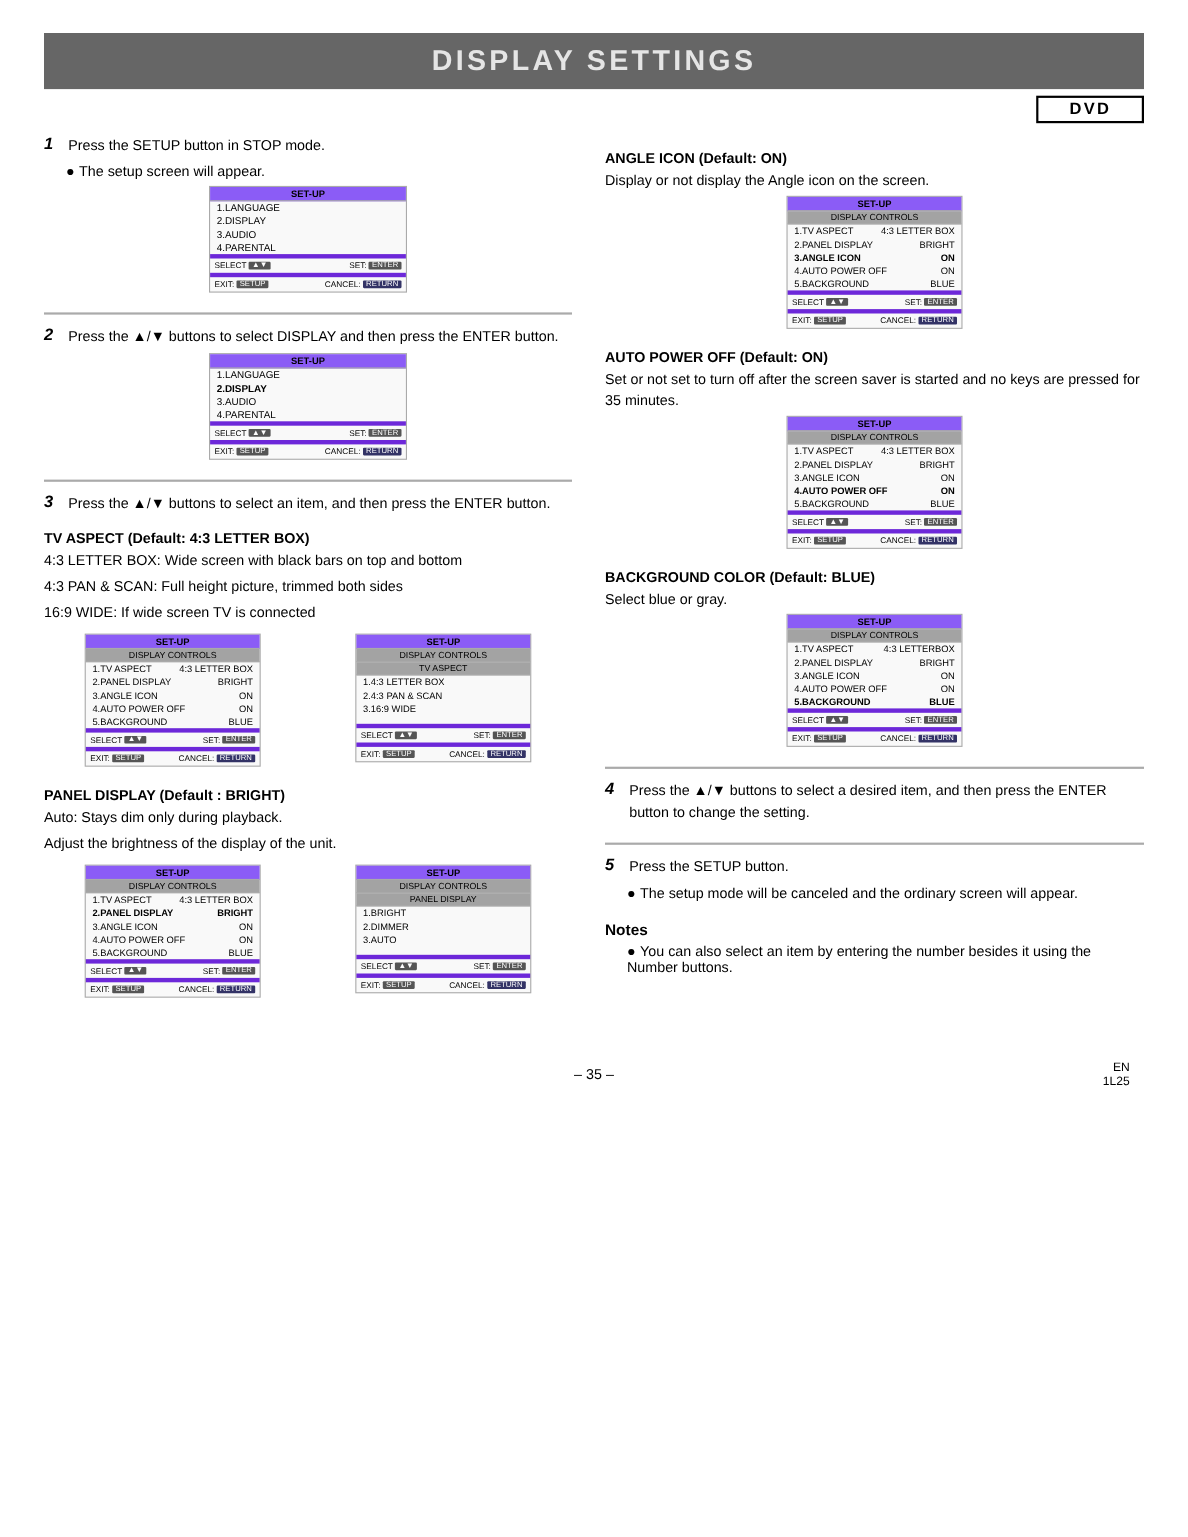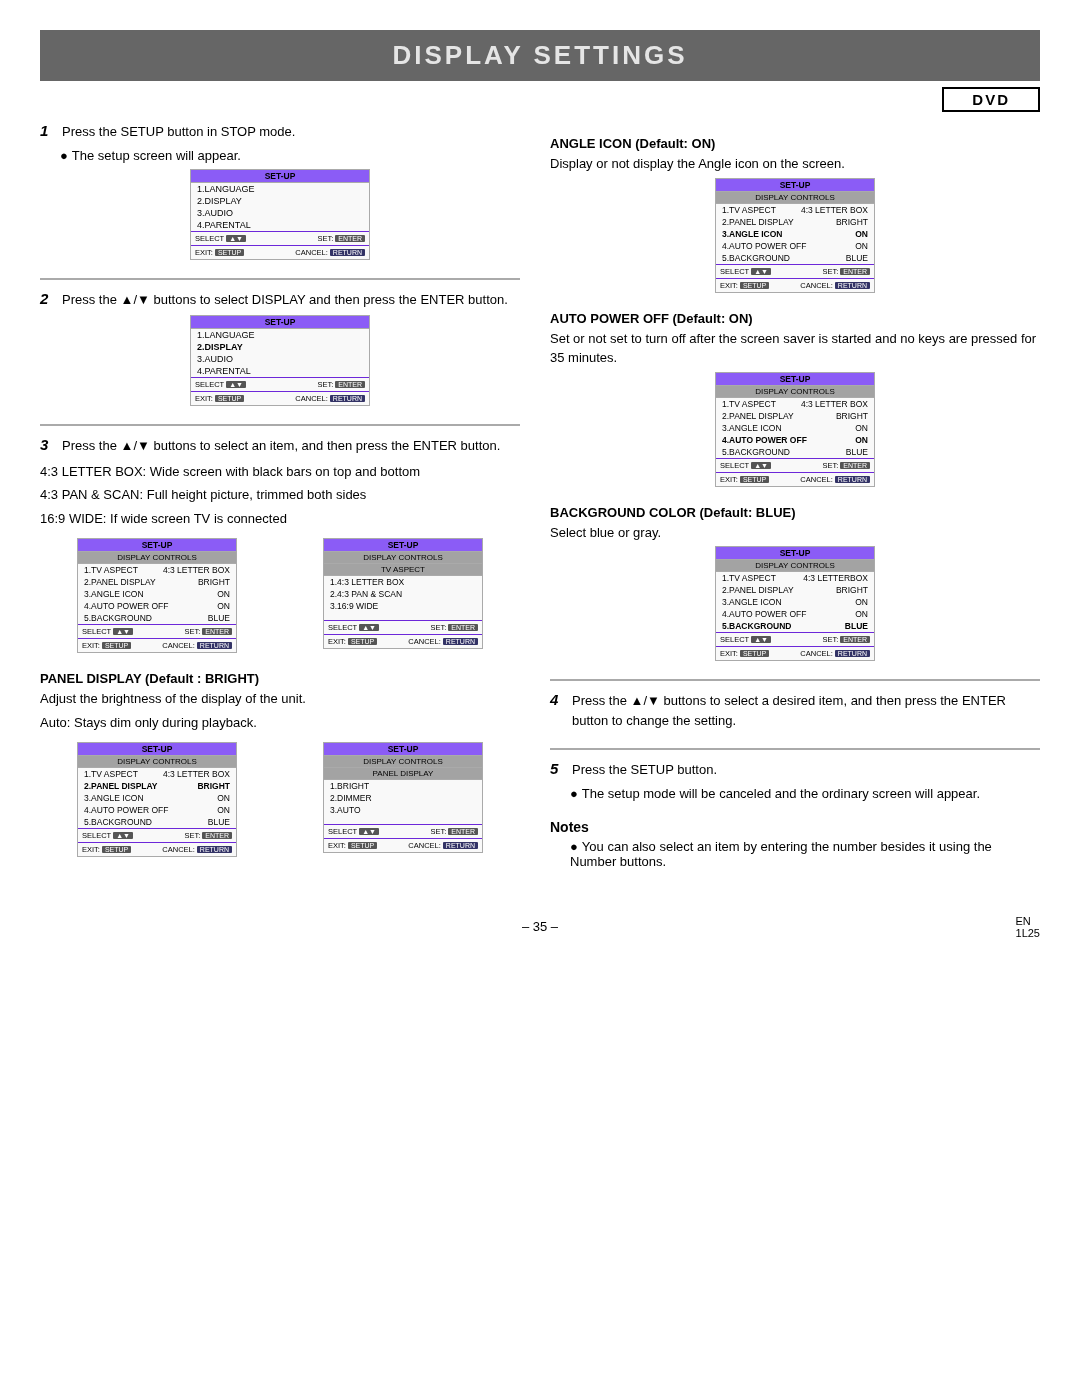--- a/index.html
+++ b/index.html
@@ -124,7 +124,7 @@
       font-weight: bold;
     }
     .menu-footer {
-      border-top: 1px solid #6d28d9;
+      border-top: 4px solid #6d28d9;
       padding: 2px 4px;
       display: flex;
       justify-content: space-between;

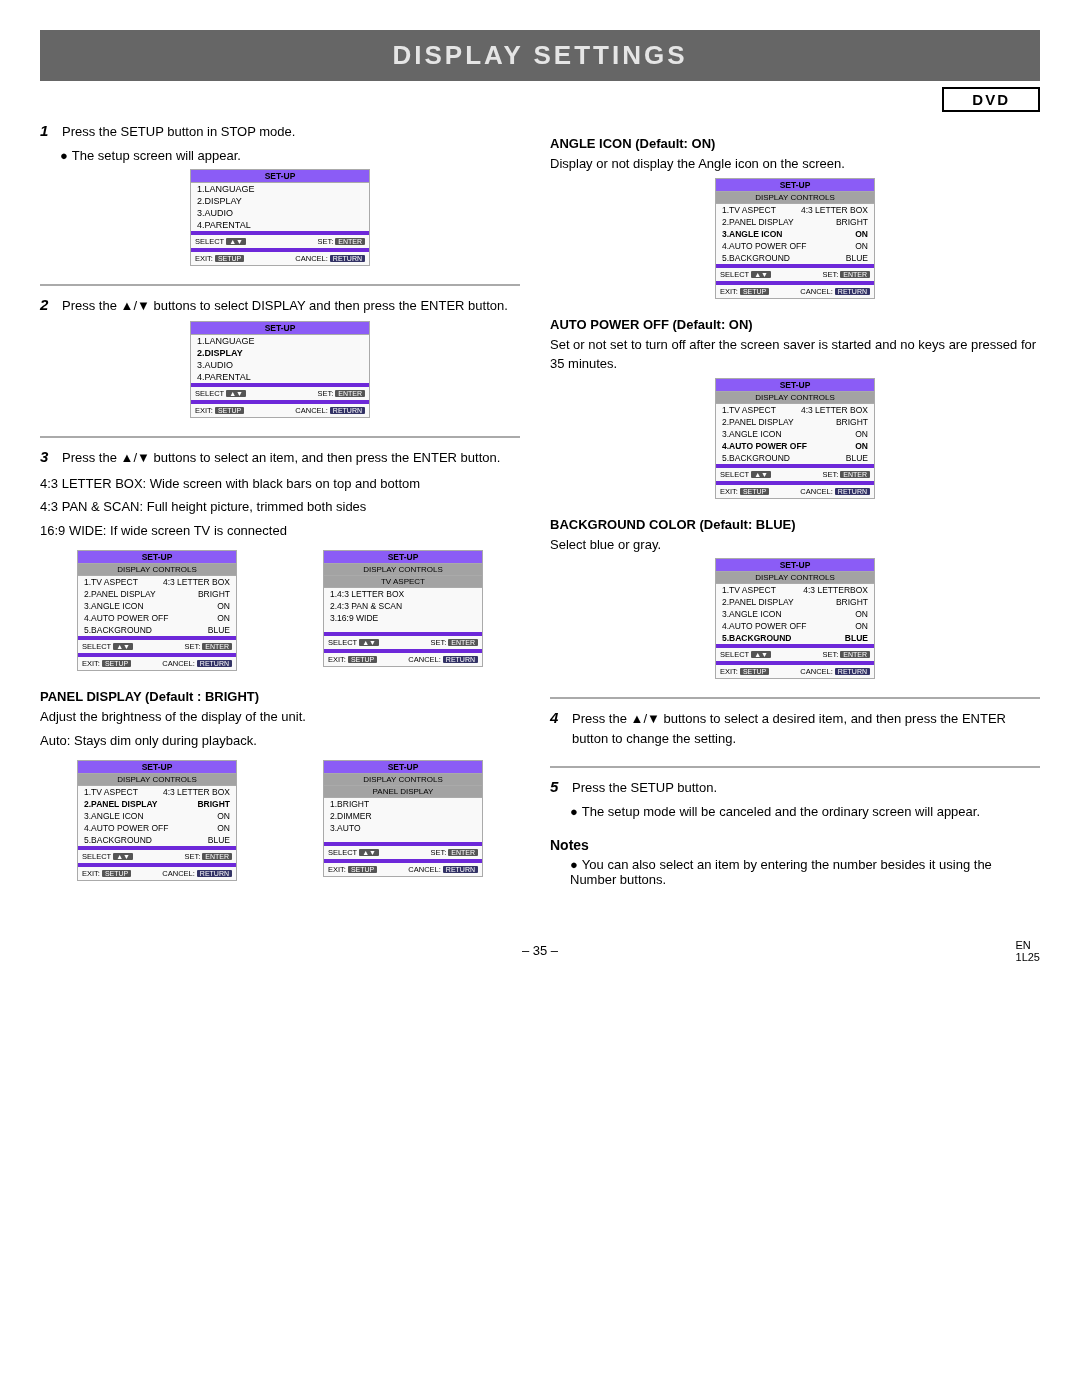--- a/index.html
+++ b/index.html
@@ -294,6 +294,7 @@
         <span class="step-text">Press the ▲/▼ buttons to select an item, and then press the ENTER button.</span>
       </div>
 
+      <div class="subsection-title">TV ASPECT (Default: 4:3 LETTER BOX)</div>
       <div class="subsection-body">4:3 LETTER BOX: Wide screen with black bars on top and bottom</div>
       <div class="subsection-body">4:3 PAN &amp; SCAN: Full height picture, trimmed both sides</div>
       <div class="subsection-body">16:9 WIDE: If wide screen TV is connected</div>

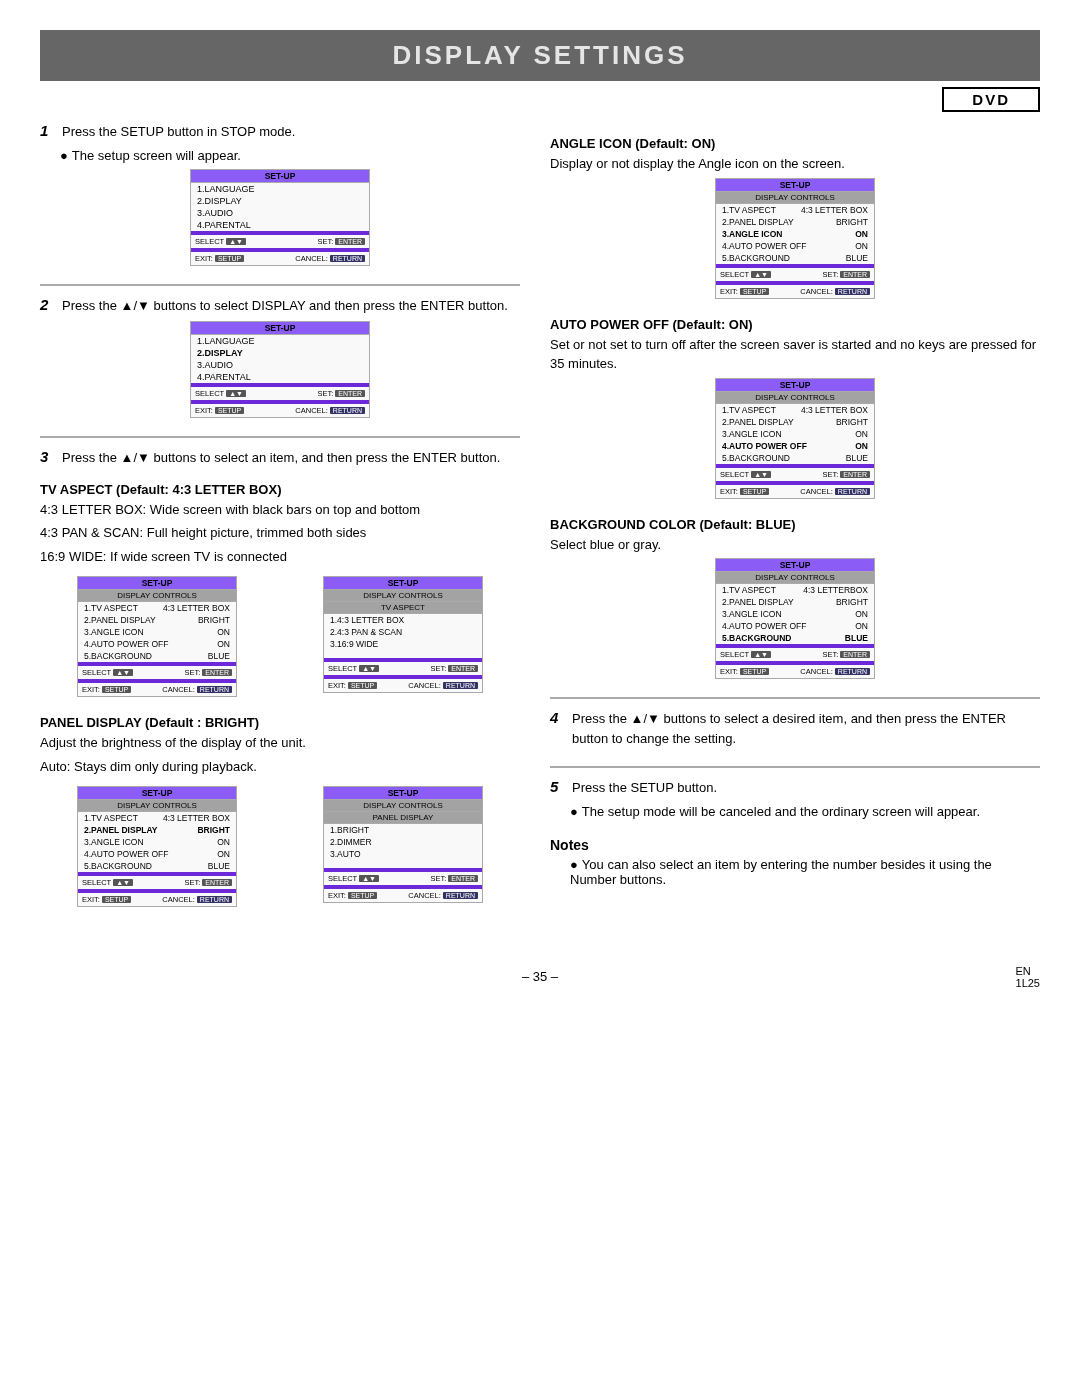--- a/index.html
+++ b/index.html
@@ -360,8 +360,8 @@
       </div>
 
       <div class="subsection-title">PANEL DISPLAY (Default : BRIGHT)</div>
+      <div class="subsection-body">Auto: Stays dim only during playback.</div>
       <div class="subsection-body">Adjust the brightness of the display of the unit.</div>
-      <div class="subsection-body">Auto: Stays dim only during playback.</div>
 
       <div class="side-by-side">
 

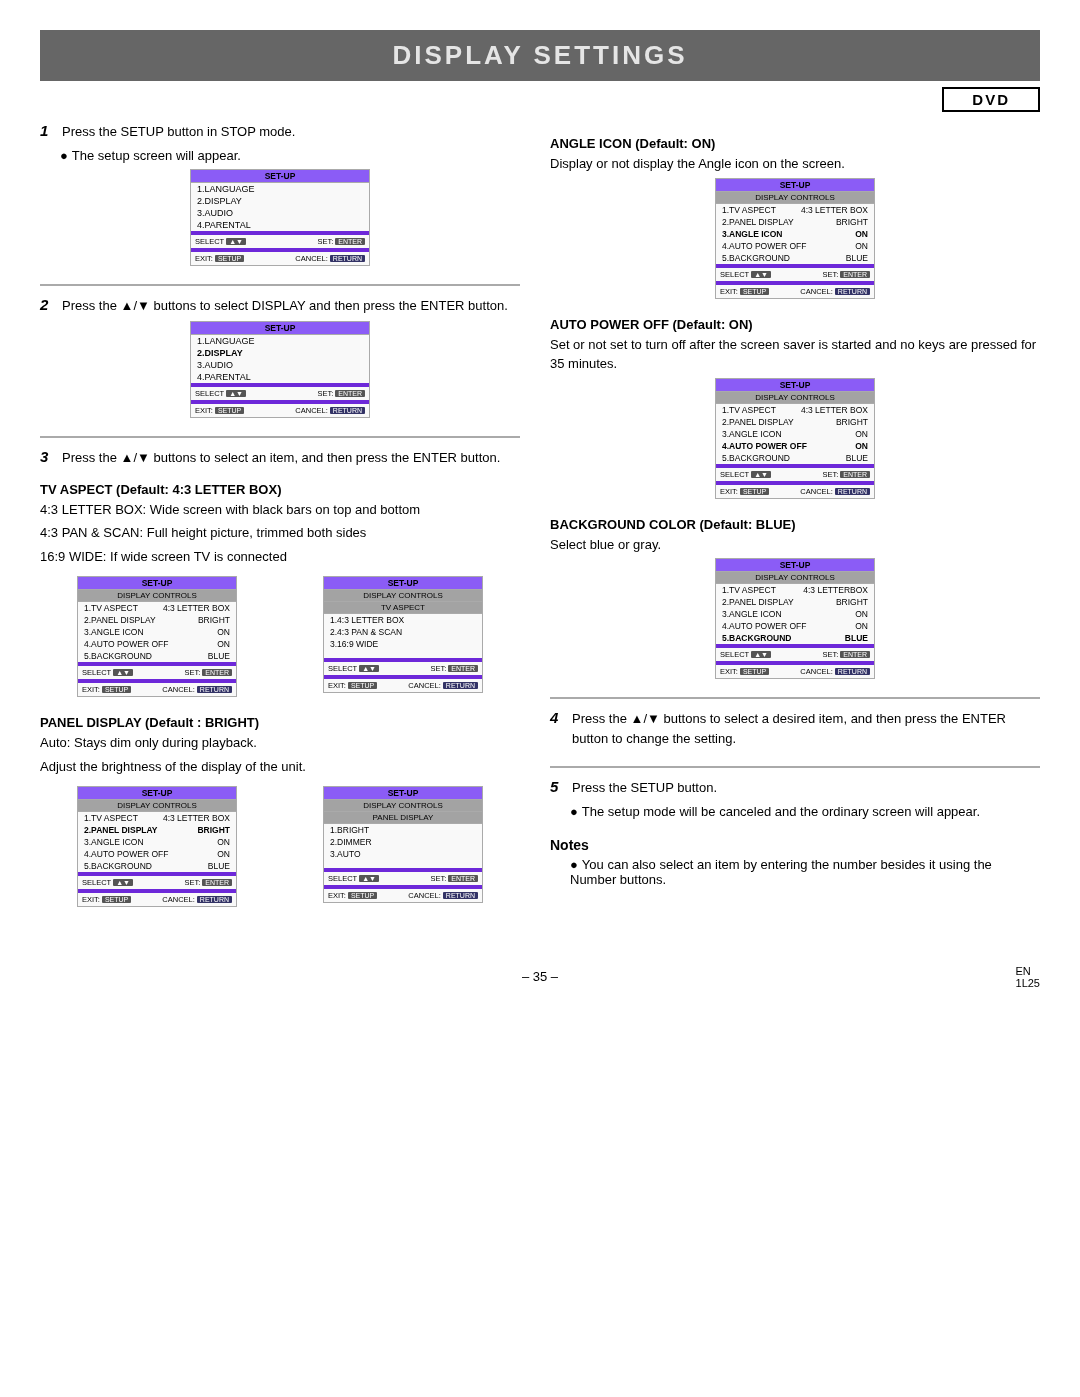--- a/index.html
+++ b/index.html
@@ -193,8 +193,9 @@
     }
     .footer-en {
       position: absolute;
-      right: 0;
+      right: 13px;
       font-size: 11px;
+      text-align: right;
     }
 
     

